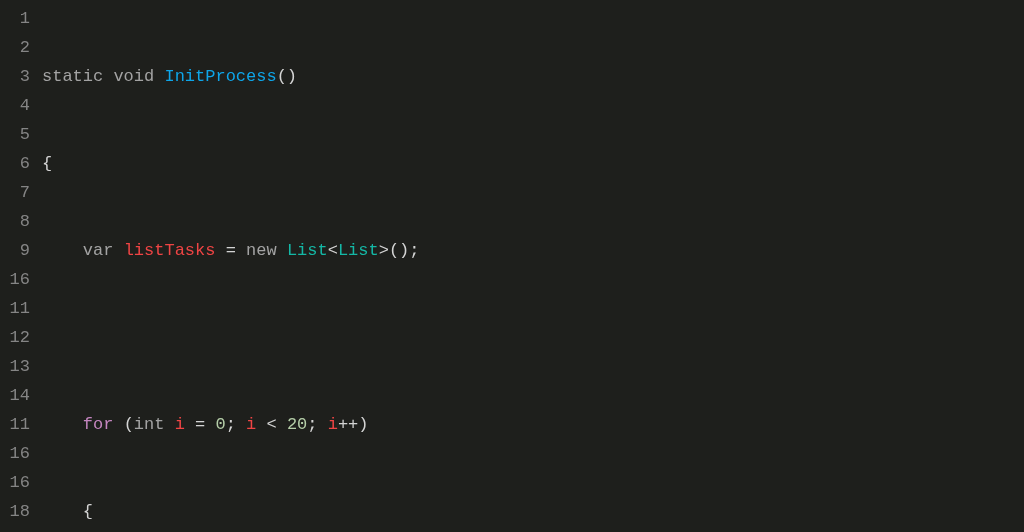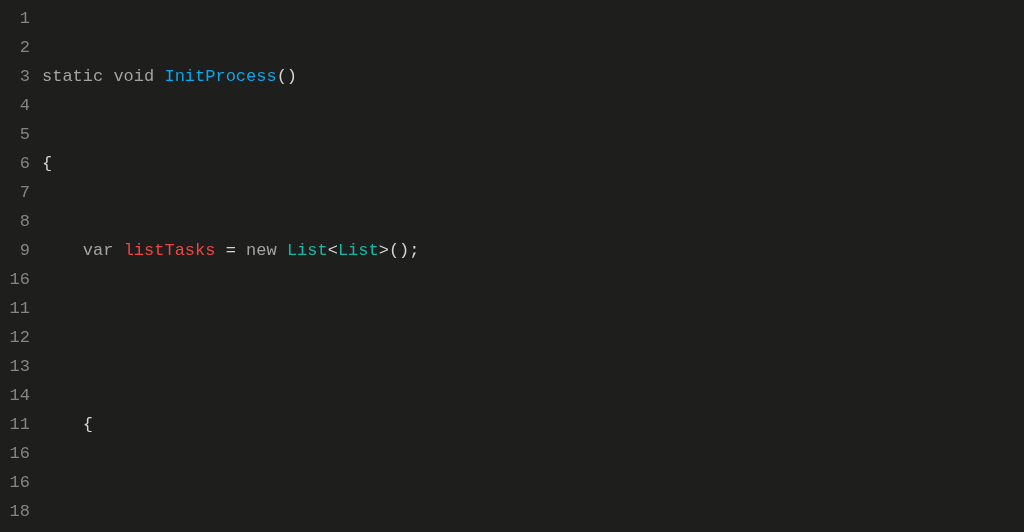--- a/index.html
+++ b/index.html
@@ -74,6 +74,7 @@
     <div class="line"><span class="punct">{</span></div>
     <div class="line">    <span class="kw">var</span> <span class="var">listTasks</span> <span class="op">=</span> <span class="kw">new</span> <span class="type">List</span><span class="punct">&lt;</span><span class="type">List</span><span class="punct">&gt;();</span></div>
     <div class="line"></div>
+    <div class="line">    <span class="kw2">for</span> <span class="punct">(</span><span class="kw">int</span> <span class="var">i</span> <span class="op">=</span> <span class="num">0</span><span class="punct">;</span> <span class="var">i</span> <span class="op">&lt;</span> <span class="num">20</span><span class="punct">;</span> <span class="var">i</span><span class="punct">++)</span></div>
     <div class="line">    <span class="punct">{</span></div>
     
     

